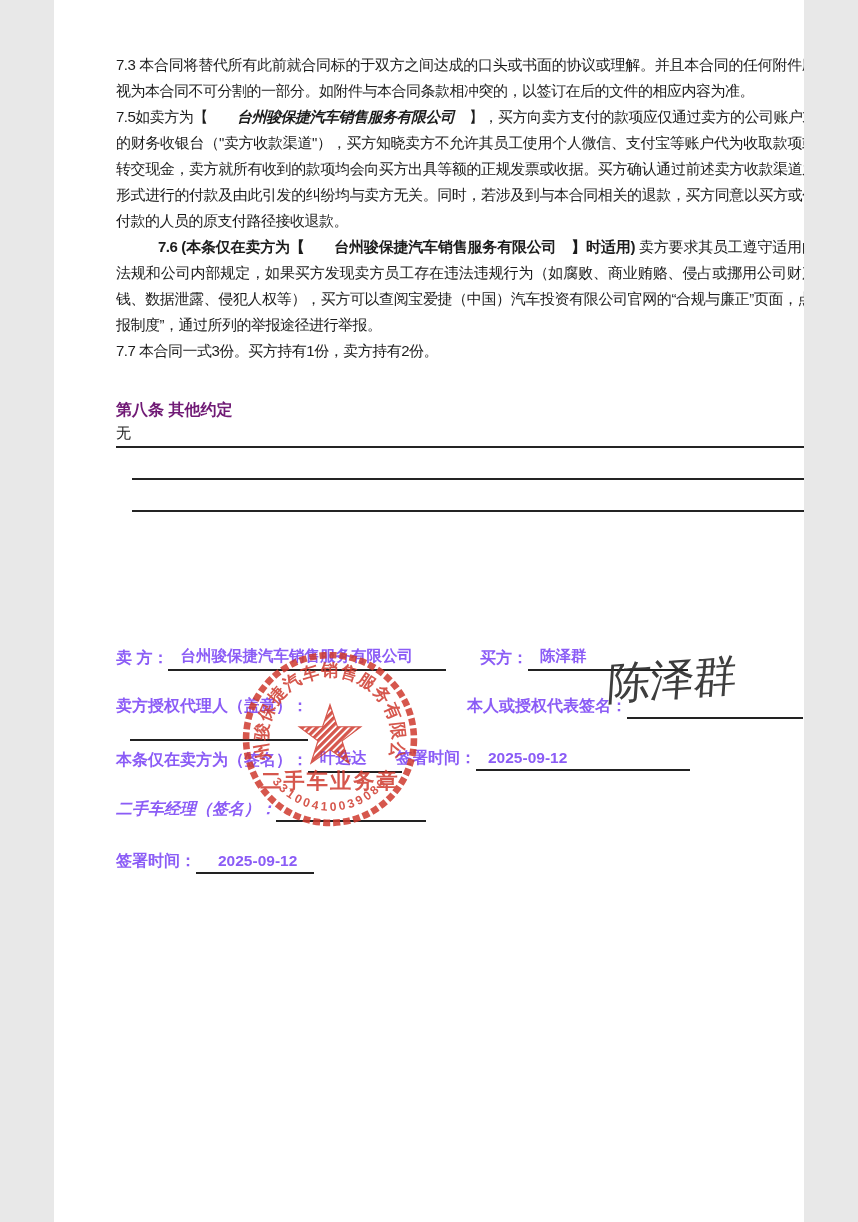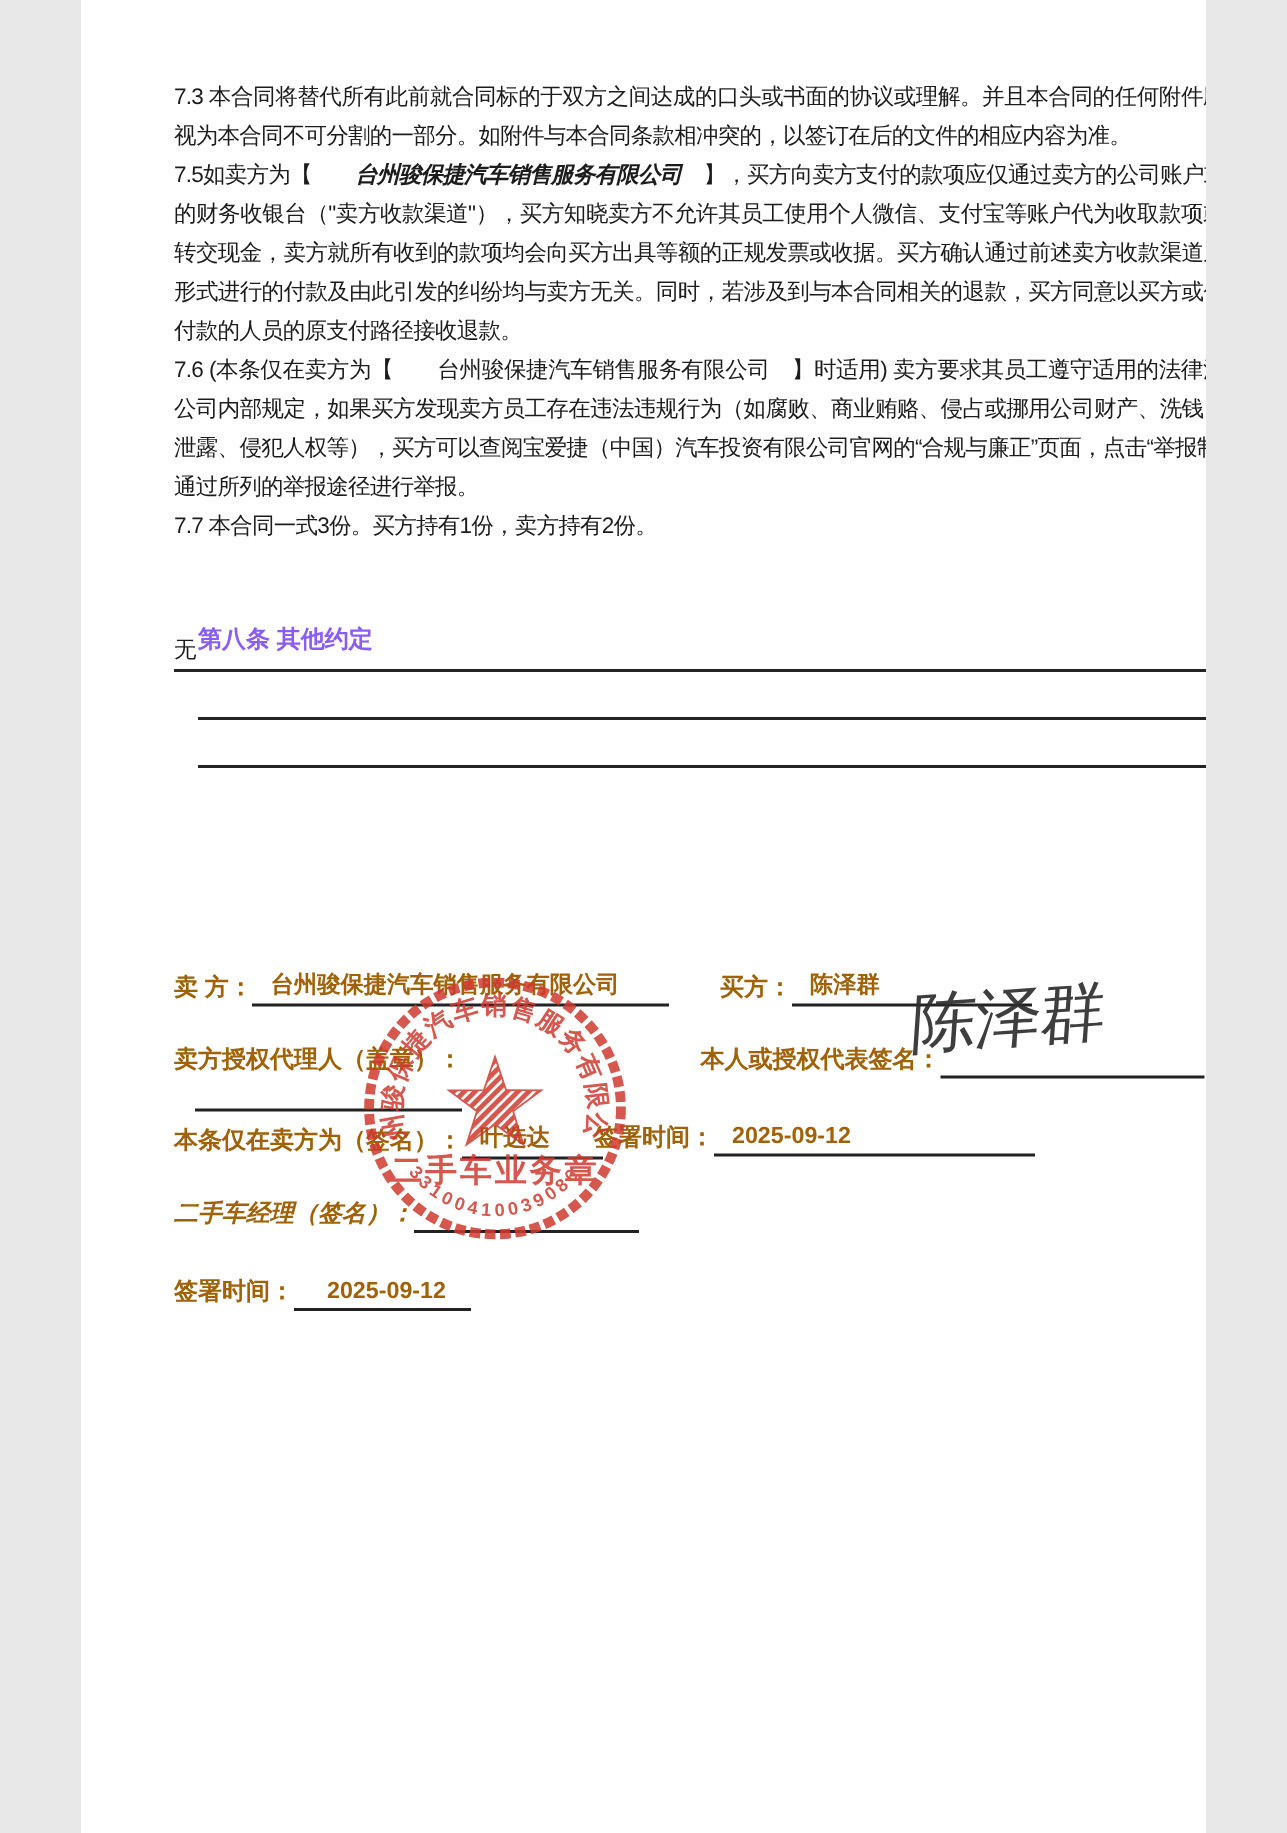--- a/index.html
+++ b/index.html
@@ -24,7 +24,7 @@
     color:#1c1c1c;
   }
   .seg-n{font-weight:normal;}
-  .seg-b{font-weight:normal;}
+  .seg-b{font-weight:bold;margin-left:42px;}
   .seg-bi{font-weight:bold;font-style:italic;}
   
   .sec8-heading{

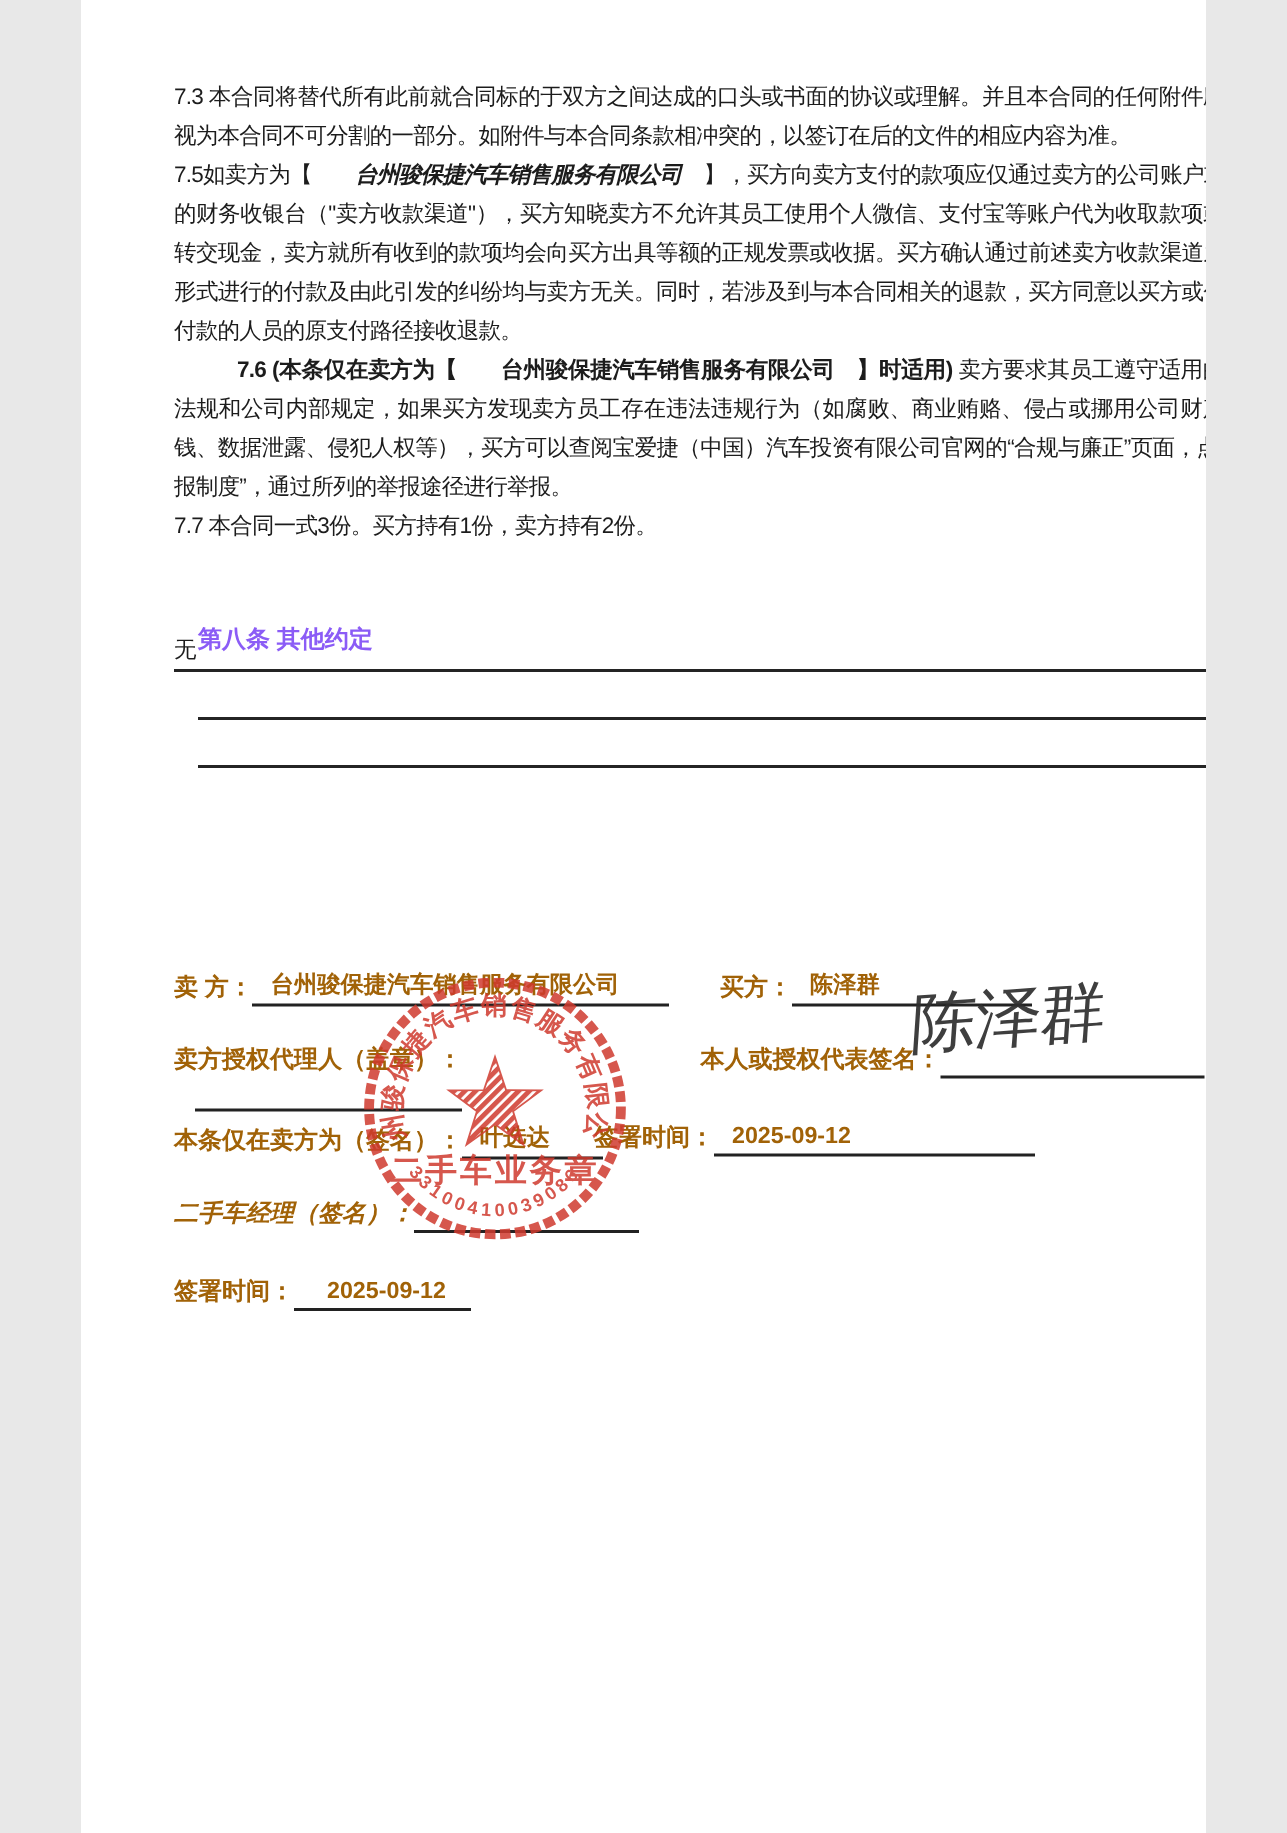--- a/index.html
+++ b/index.html
@@ -28,8 +28,8 @@
   .seg-bi{font-weight:bold;font-style:italic;}
   
   .sec8-heading{
-    position:absolute;left:62px;top:400px;margin:16px;
-    font-size:16px;font-weight:bold;color:#8b5cf6;
+    position:absolute;left:62px;top:400px;margin:0;
+    font-size:16px;font-weight:bold;color:#701a75;
   }
   .fill-line{
     position:absolute;height:22px;

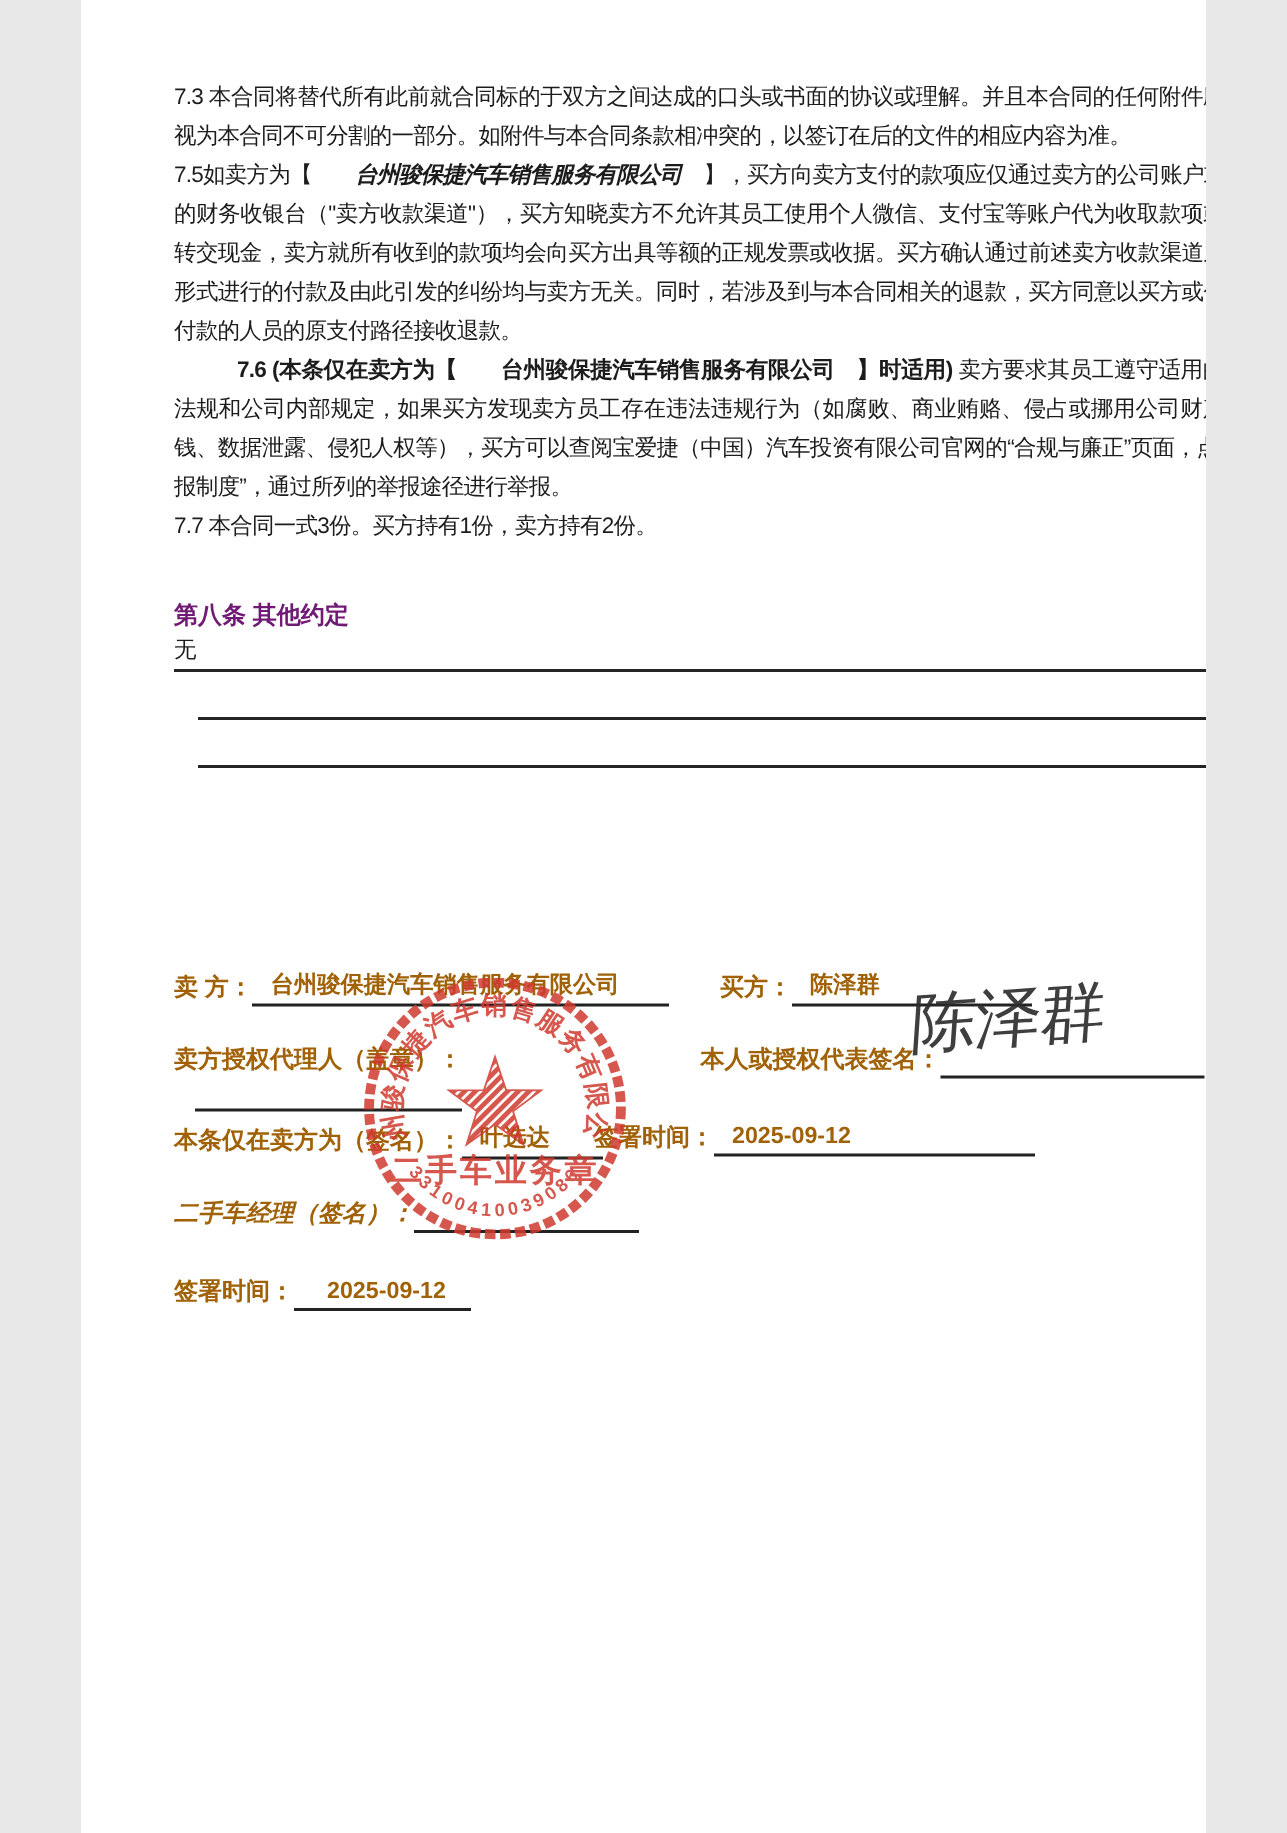--- a/index.html
+++ b/index.html
@@ -43,7 +43,7 @@
   .sig-row{
     position:absolute;
     display:flex;align-items:flex-end;
-    font-size:16px;font-weight:bold;color:#a16207;
+    font-size:16px;font-weight:bold;color:#8b5cf6;
     white-space:nowrap;
   }
   .sig-label{padding-bottom:2px;}

